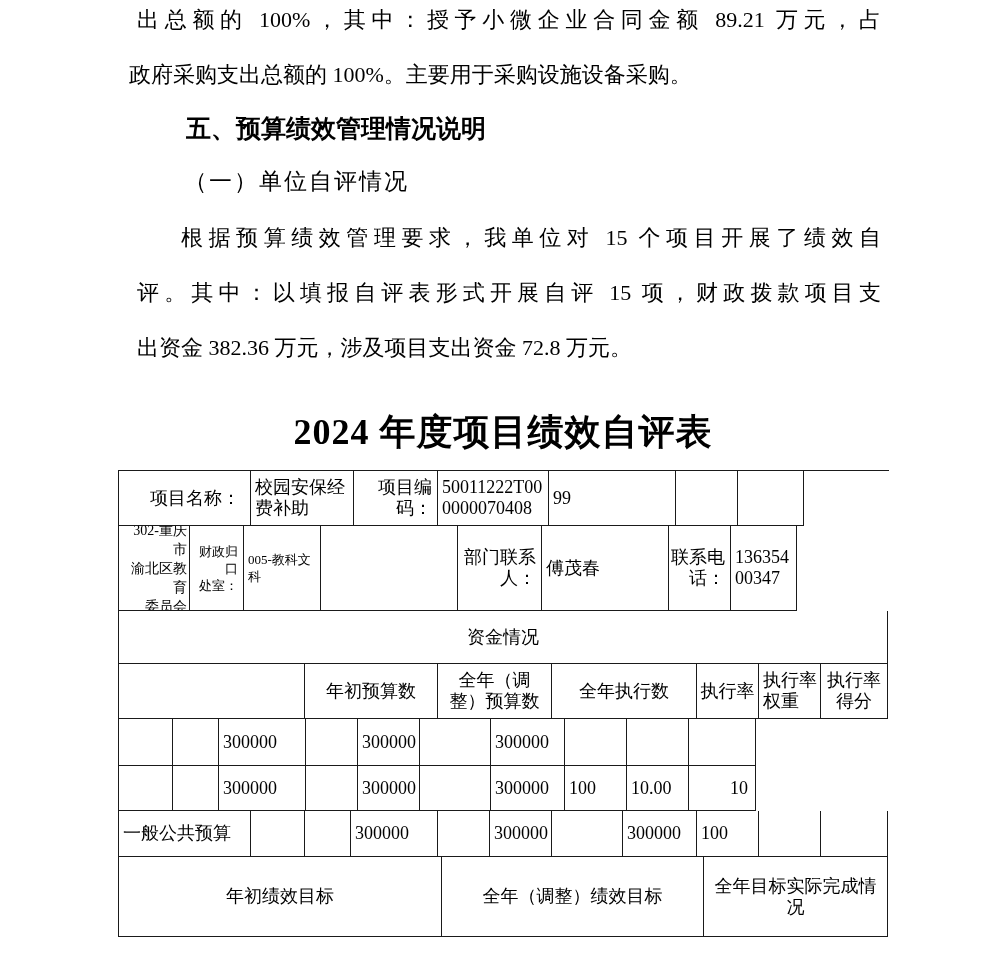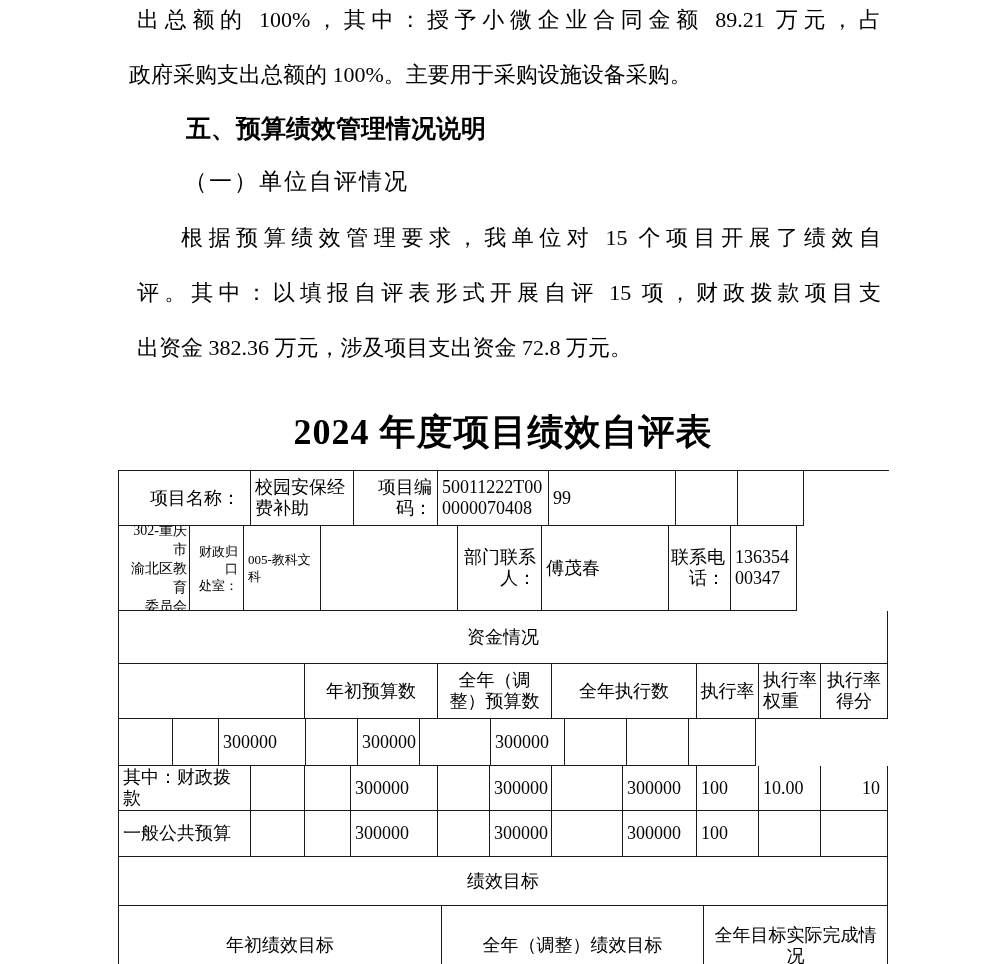--- a/index.html
+++ b/index.html
@@ -107,7 +107,6 @@
   </div>
 
   <div class="trow" style="height:45px;">
-    <div class="c al" style="width:132px;">其中：财政拨款</div>
     <div class="c" style="width:54px;"></div>
     <div class="c" style="width:46px;"></div>
     <div class="c al" style="width:87px;">300000</div>

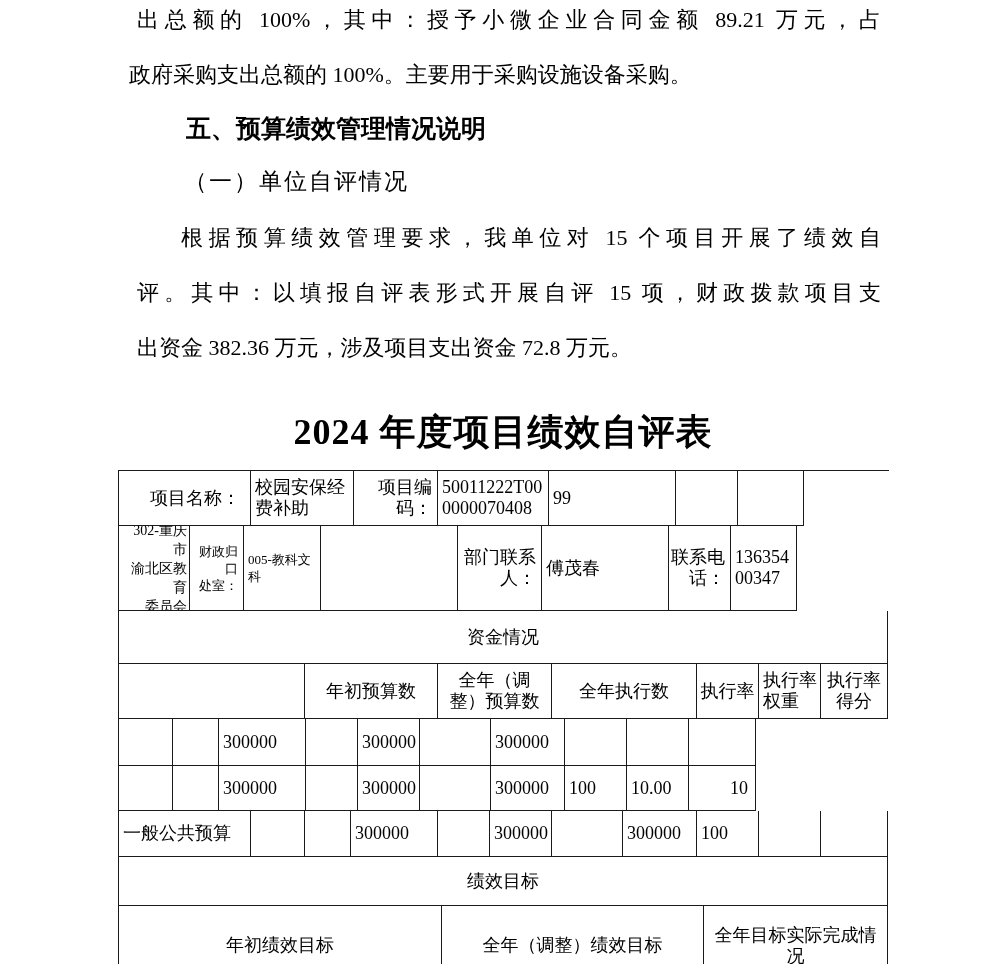--- a/index.html
+++ b/index.html
@@ -133,9 +133,6 @@
     <div class="c" style="width:67px;"></div>
   </div>
 
-  <div class="trow" style="height:49px;">
-    <div class="c ac" style="width:769px;">绩效目标</div>
-  </div>
 
   <div class="trow" style="height:80px;">
     <div class="c ac" style="width:323px;">年初绩效目标</div>

